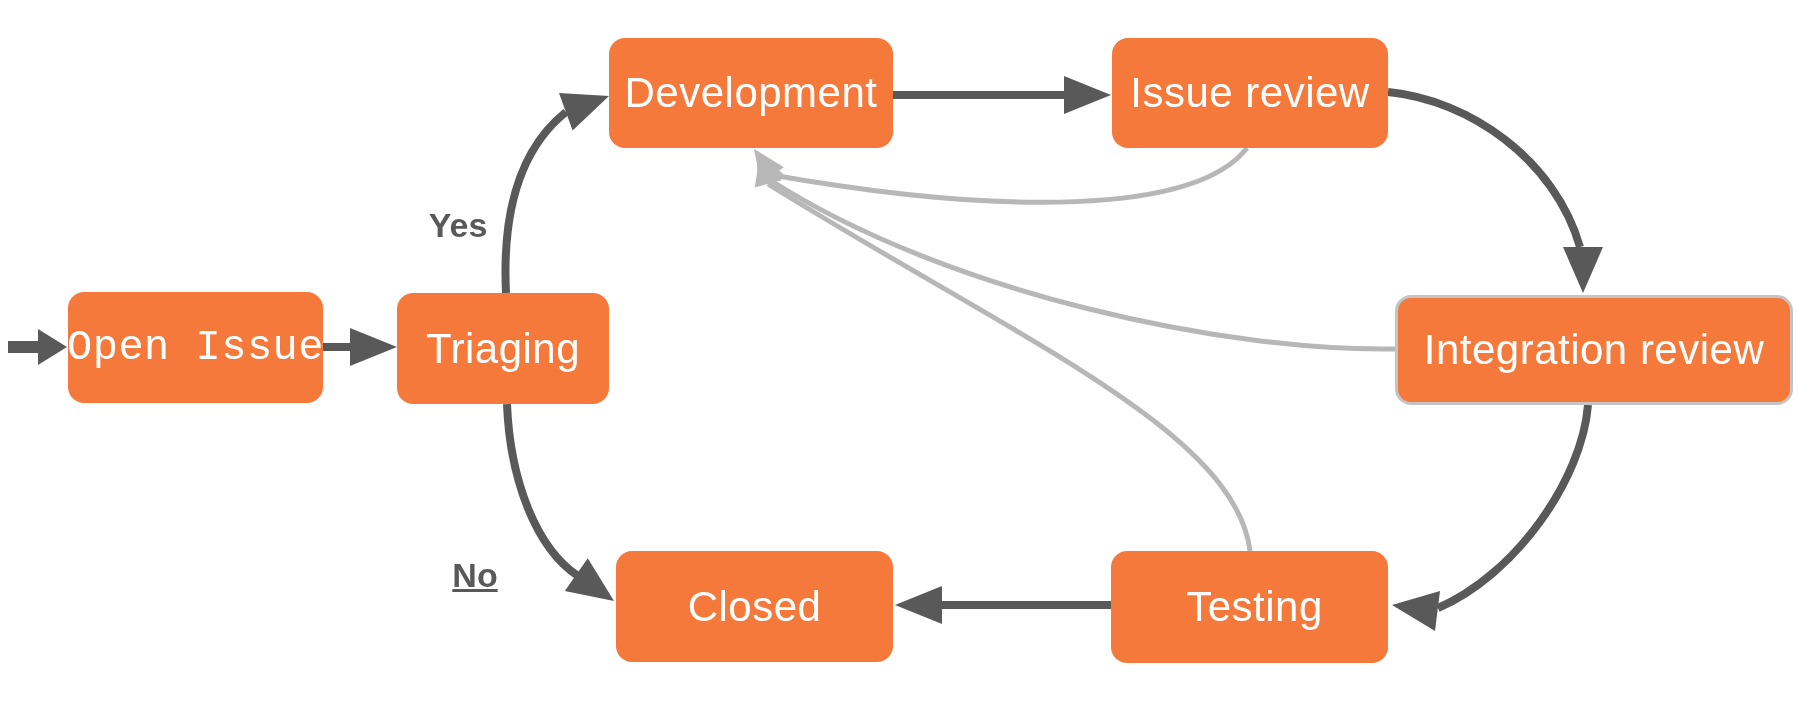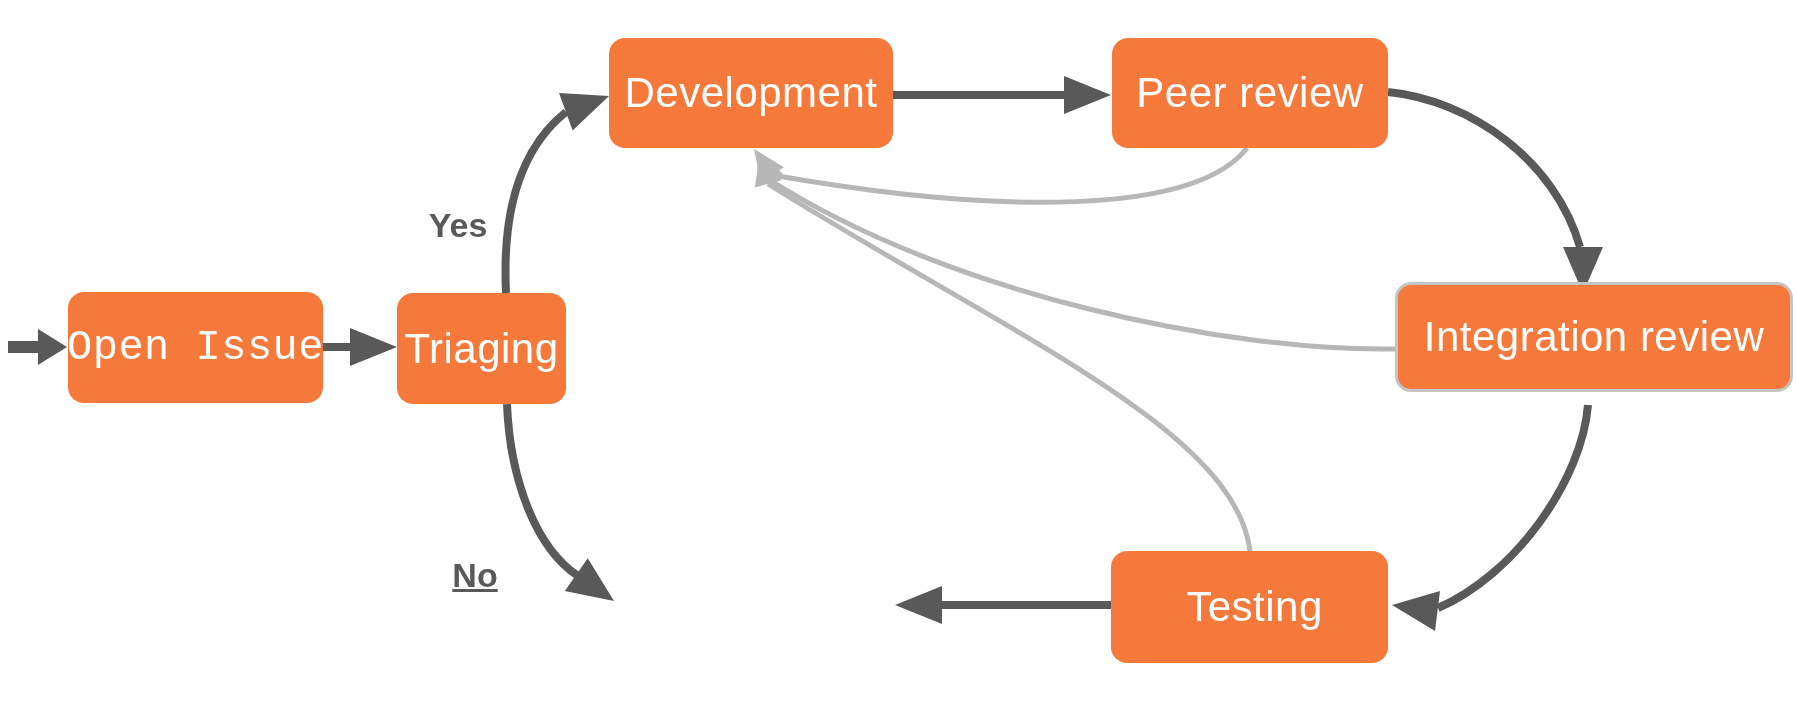--- a/index.html
+++ b/index.html
@@ -98,7 +98,7 @@
 
   <div class="node" style="left:609px; top:38px;  width:284px; height:110px;">Development</div>
 
-  <div class="node" style="left:1112px; top:38px; width:276px; height:110px;">Peer review</div>
+  <div class="node" style="left:1112px; top:38px; width:276px; height:110px;">Issue review</div>
 
   <div class="node bordered" style="left:1395px; top:282px; width:398px; height:110px;">Integration review</div>
 

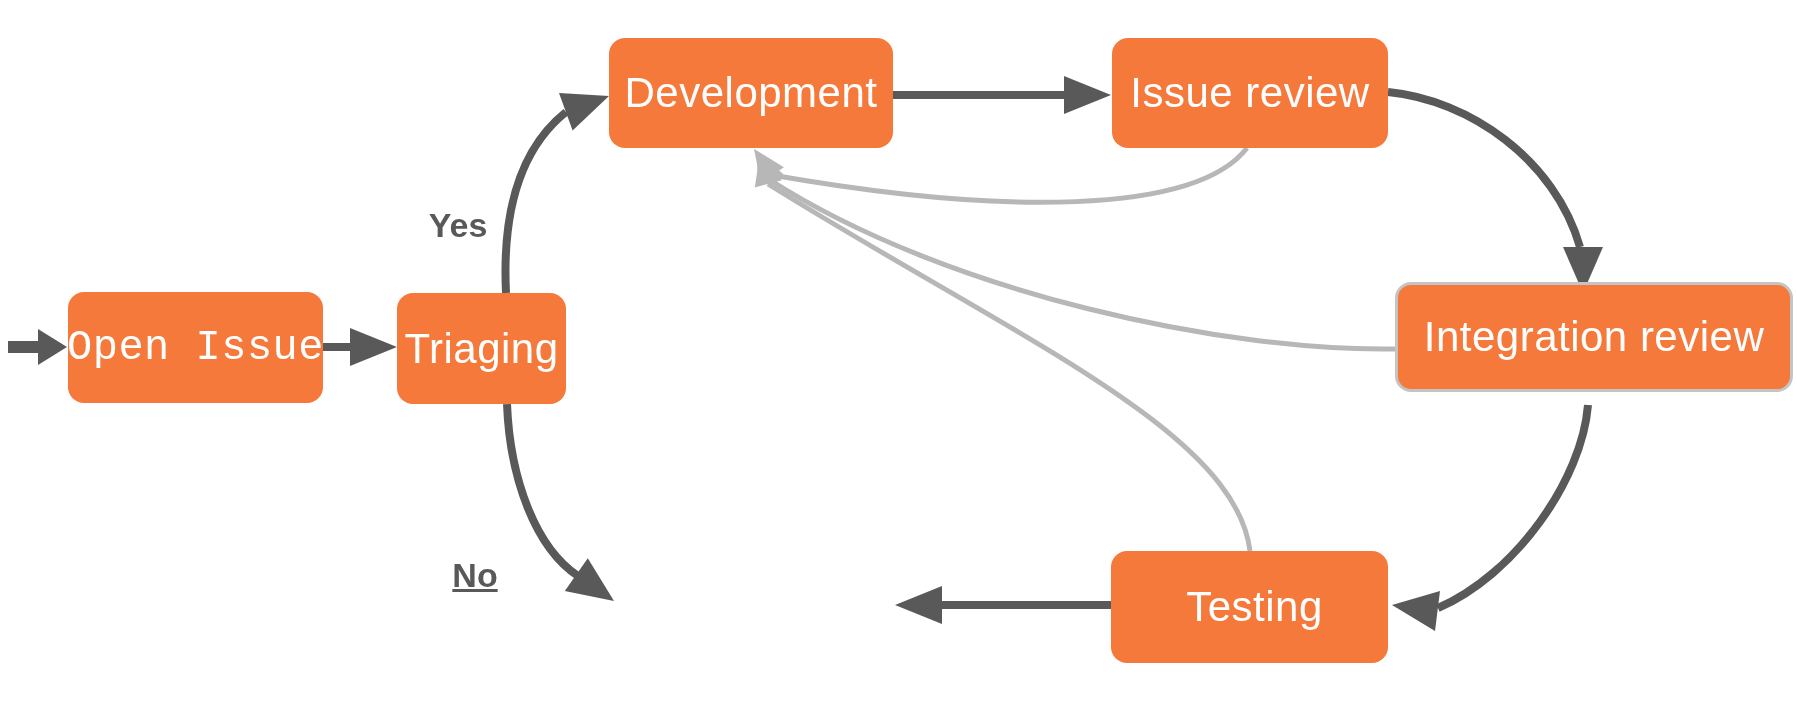--- a/index.html
+++ b/index.html
@@ -94,7 +94,7 @@
 
   <div class="node" style="left:68px;  top:292px; width:255px; height:111px;font-family:Liberation Mono, monospace;">Open Issue</div>
 
-  <div class="node" style="left:397px; top:293px; width:169px; height:111px;">Triaging</div>
+  <div class="node" style="left:397px; top:293px; width:212px; height:111px;">Triaging</div>
 
   <div class="node" style="left:609px; top:38px;  width:284px; height:110px;">Development</div>
 

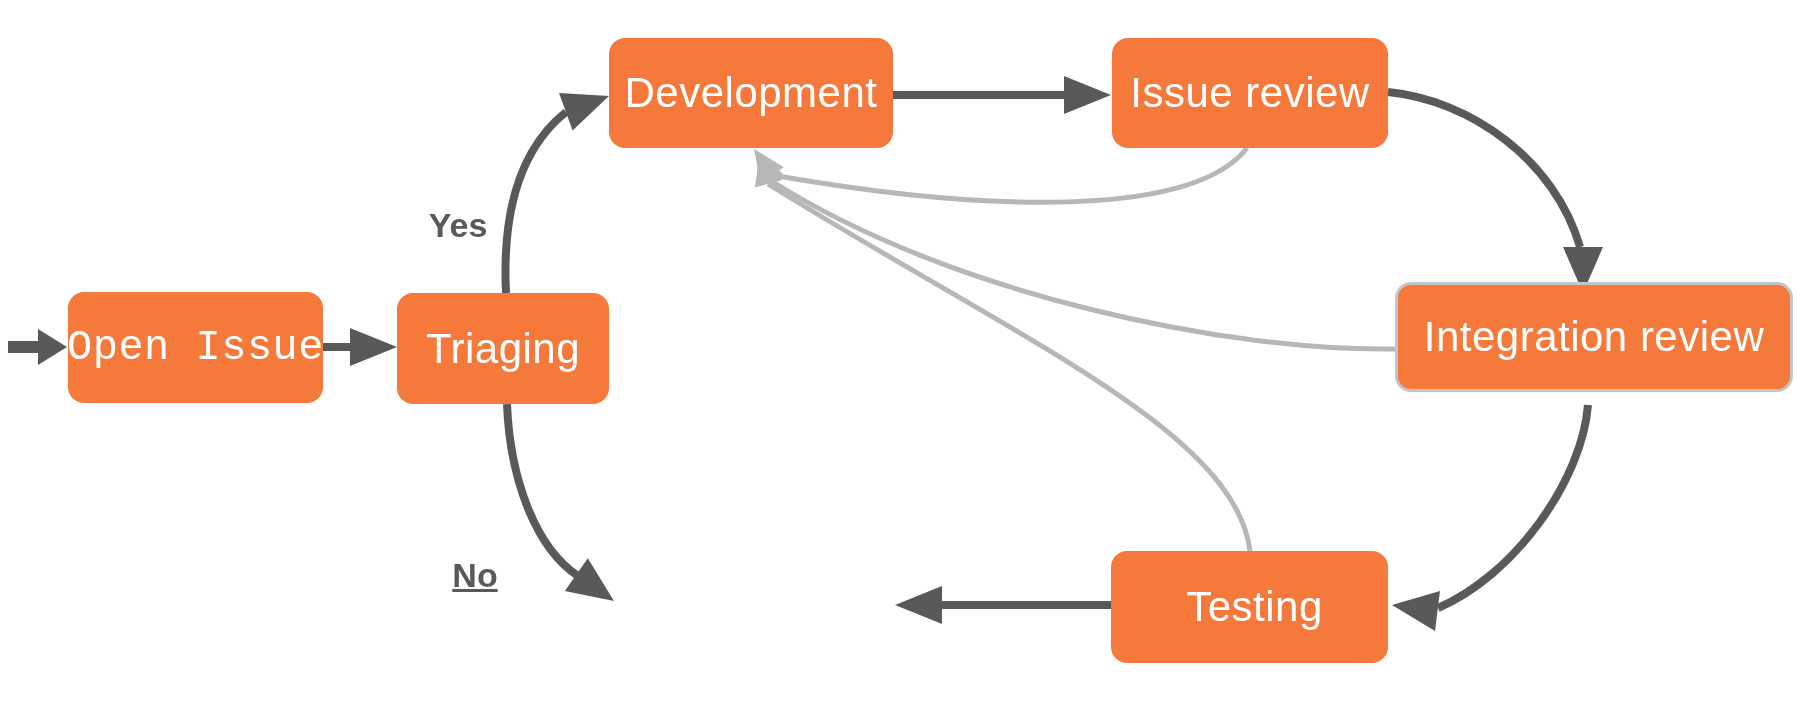--- a/index.html
+++ b/index.html
@@ -100,7 +100,7 @@
 
   <div class="node" style="left:1112px; top:38px; width:276px; height:110px;">Issue review</div>
 
-  <div class="node bordered" style="left:1395px; top:282px; width:398px; height:110px;">Integration review</div>
+  <div class="node bordered" style="left:1395px; top:295px; width:398px; height:110px;">Integration review</div>
 
   <div class="node" style="left:1111px; top:551px; width:277px; height:112px;padding-left:10px;">Testing</div>
 

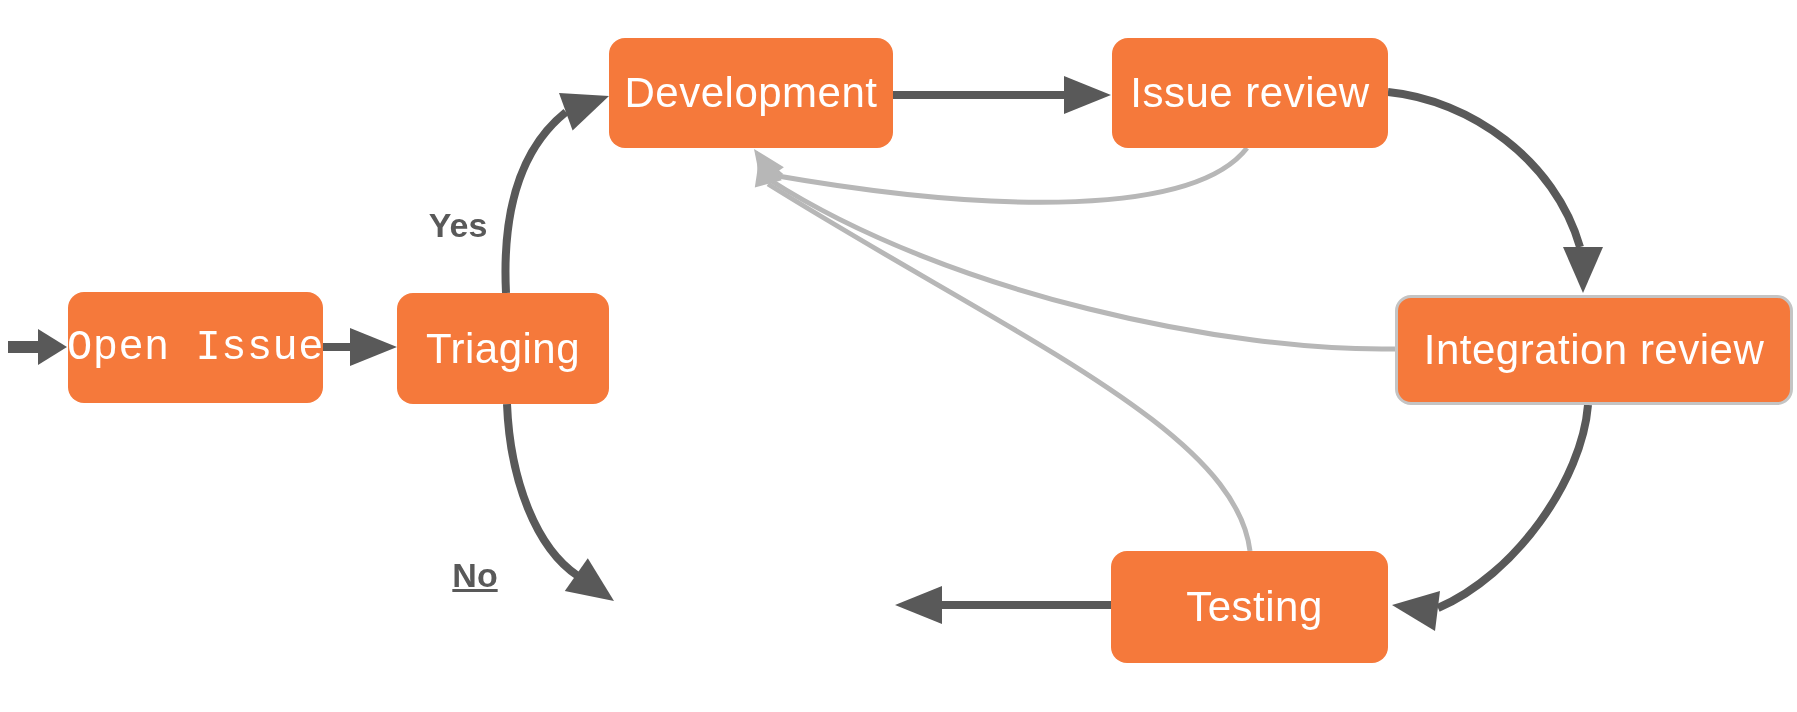--- a/index.html
+++ b/index.html
@@ -104,6 +104,7 @@
 
   <div class="node" style="left:1111px; top:551px; width:277px; height:112px;padding-left:10px;">Testing</div>
 
+  <div class="node" style="left:616px; top:551px; width:277px; height:111px;">Closed</div>
 
   <div class="edge-label" style="left:408px; top:160px;">Yes</div>
 

